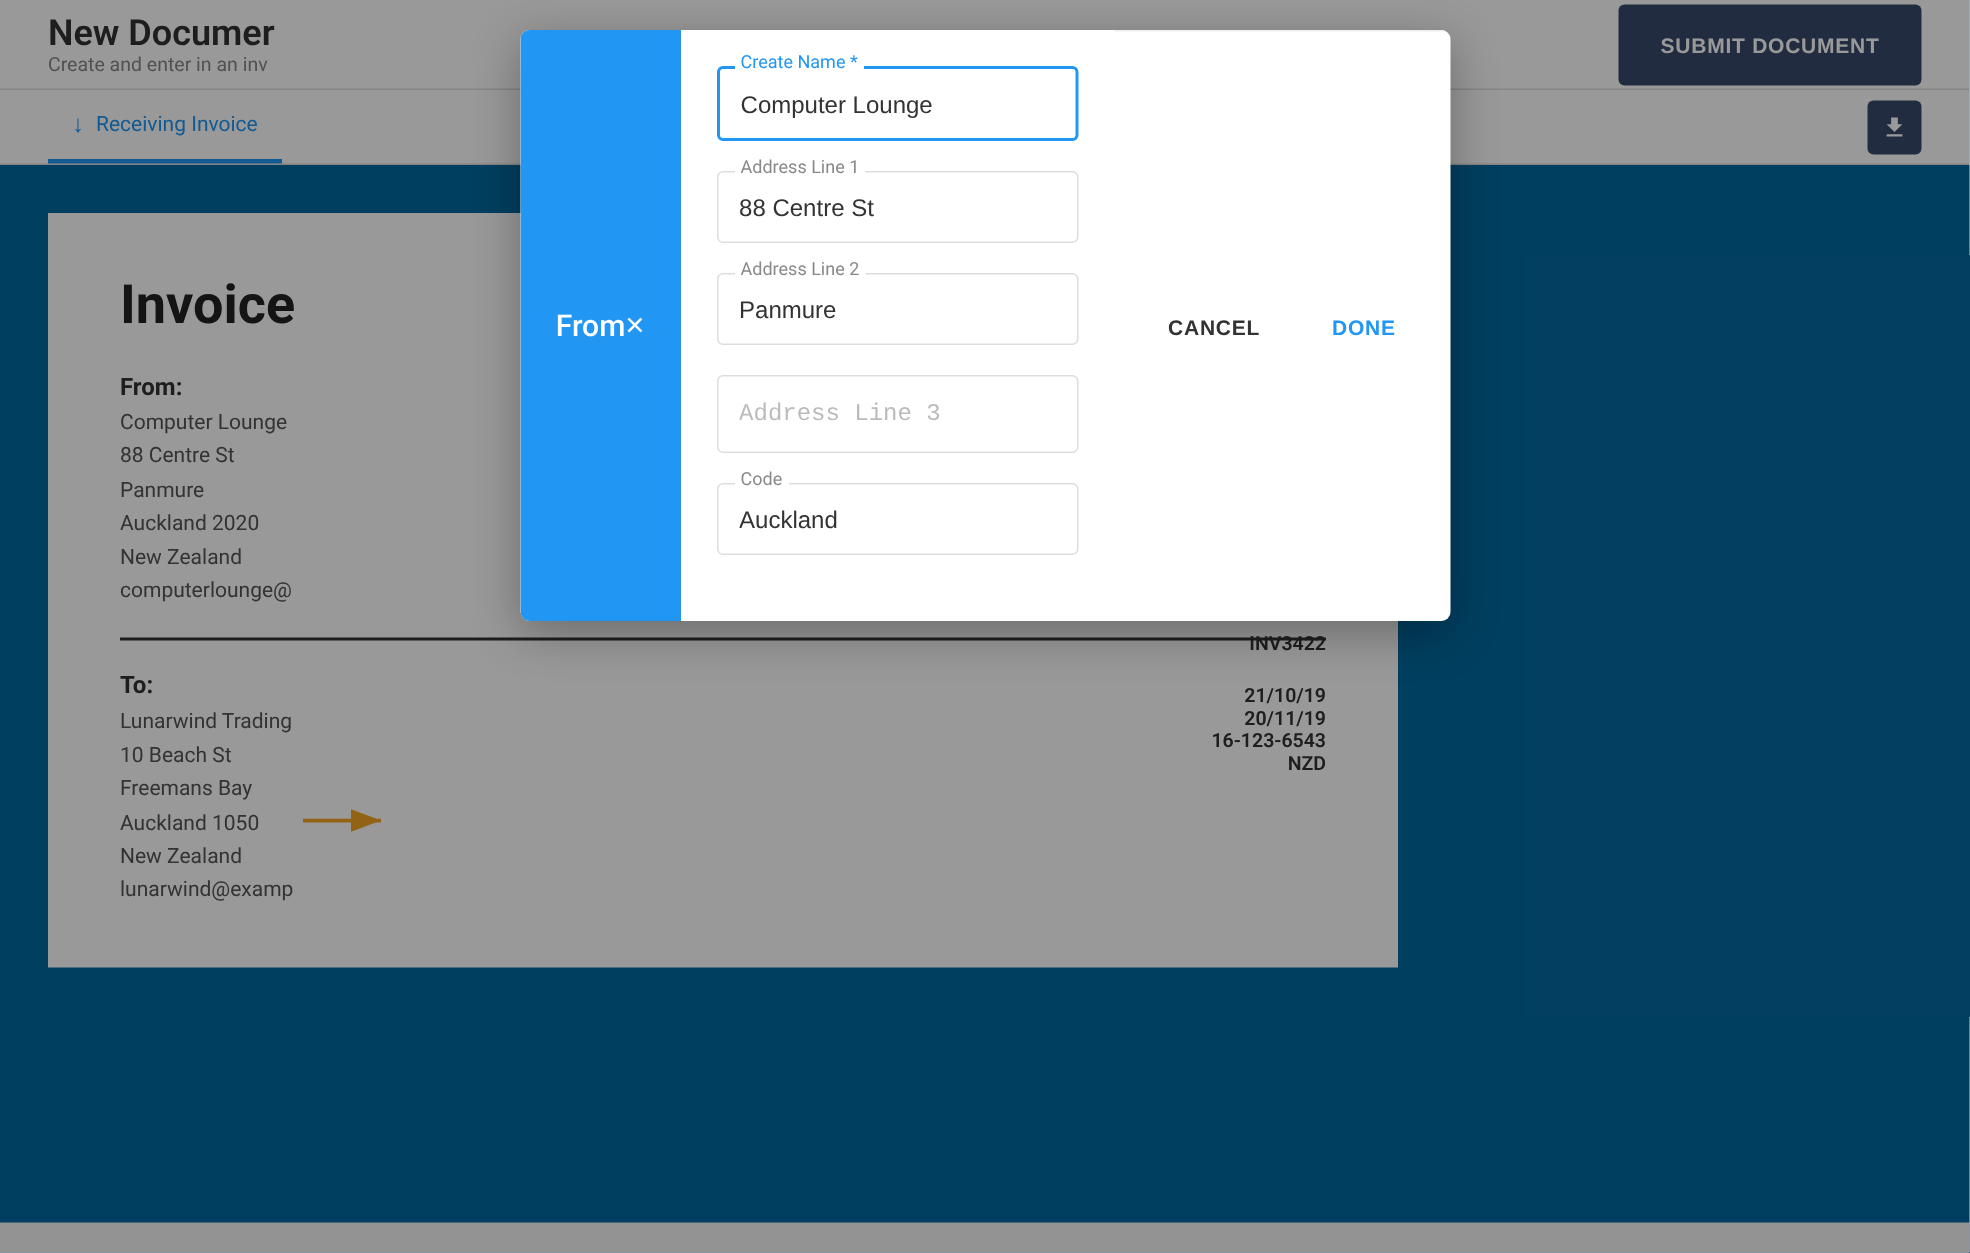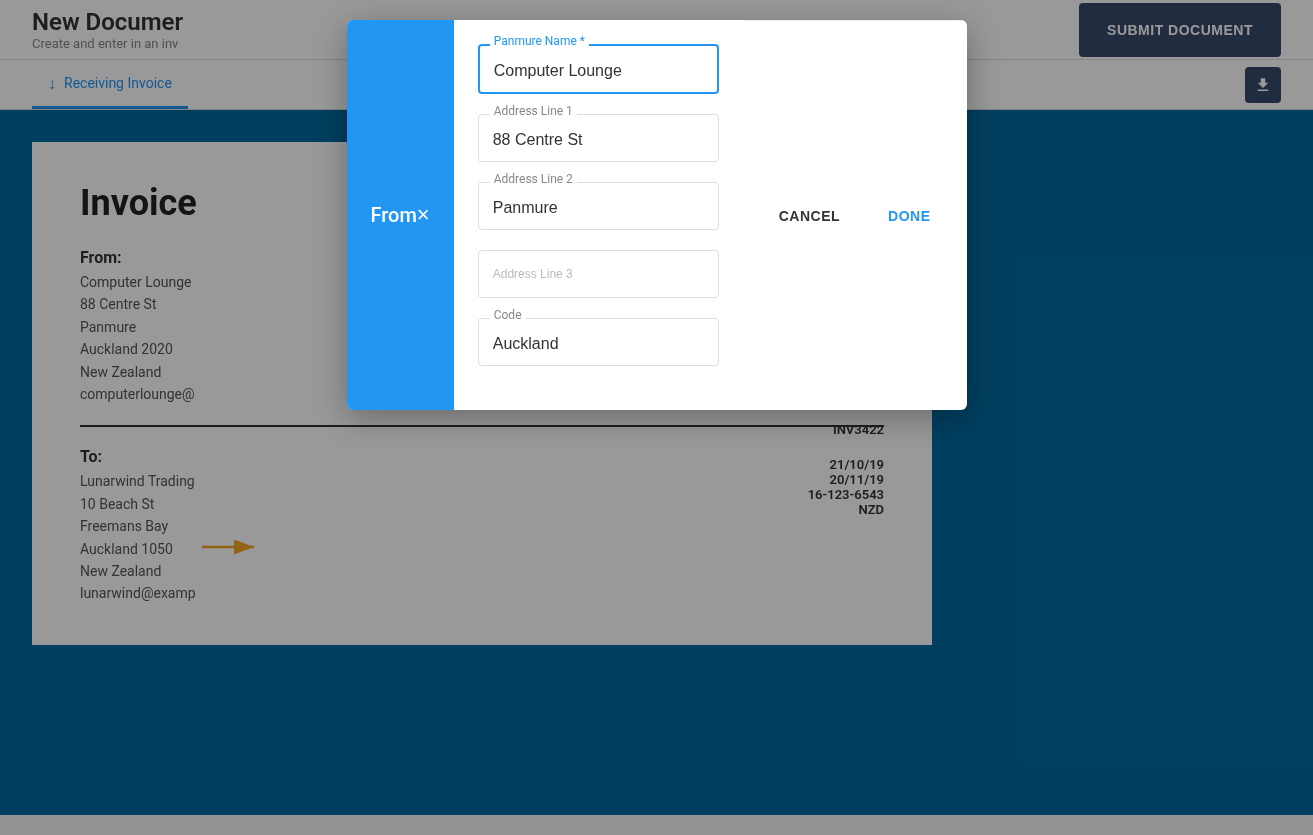--- a/index.html
+++ b/index.html
@@ -384,7 +384,7 @@
     <div class="modal-body">
 
       <div class="form-field">
-        <label class="active">Panmure Name *</label>
+        <label class="active">Create Name *</label>
         <input class="focused" type="text" value="Computer Lounge" style="">
       </div>
 

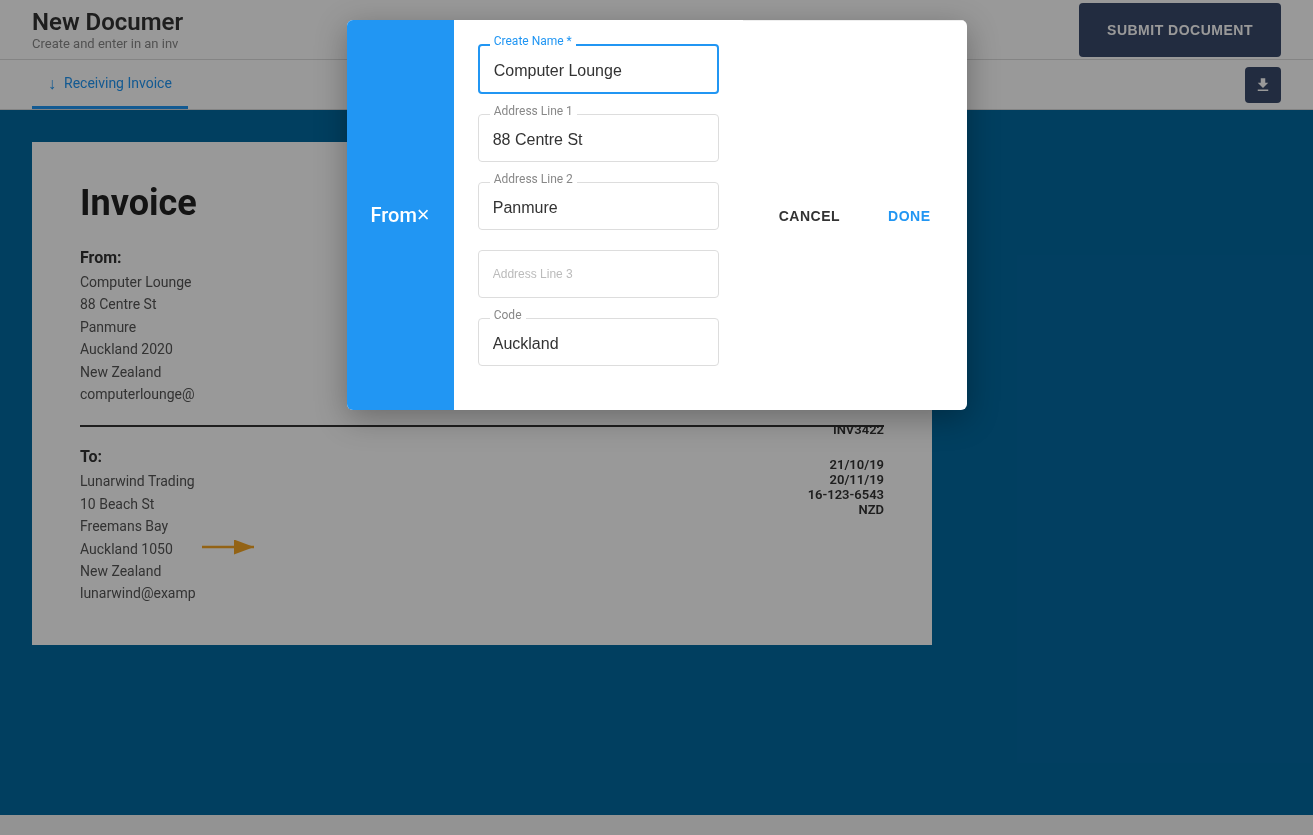--- a/index.html
+++ b/index.html
@@ -399,7 +399,7 @@
       </div>
 
       <div class="form-field">
-        <input type="text" style="border: 1px solid rgb(221, 221, 221); border-radius: 4px; padding: 16px 14px; font-size: 12px; width: 100%; color: rgb(51, 51, 51); outline: none;" placeholder="Address Line 3">
+        <input type="text" style="border: 1px solid rgb(221, 221, 221); border-radius: 4px; padding: 16px 14px; font-size: 16px; width: 100%; color: rgb(51, 51, 51); outline: none; font-family: Liberation Mono, monospace;" placeholder="Address Line 3">
       </div>
 
       <div class="form-field">

